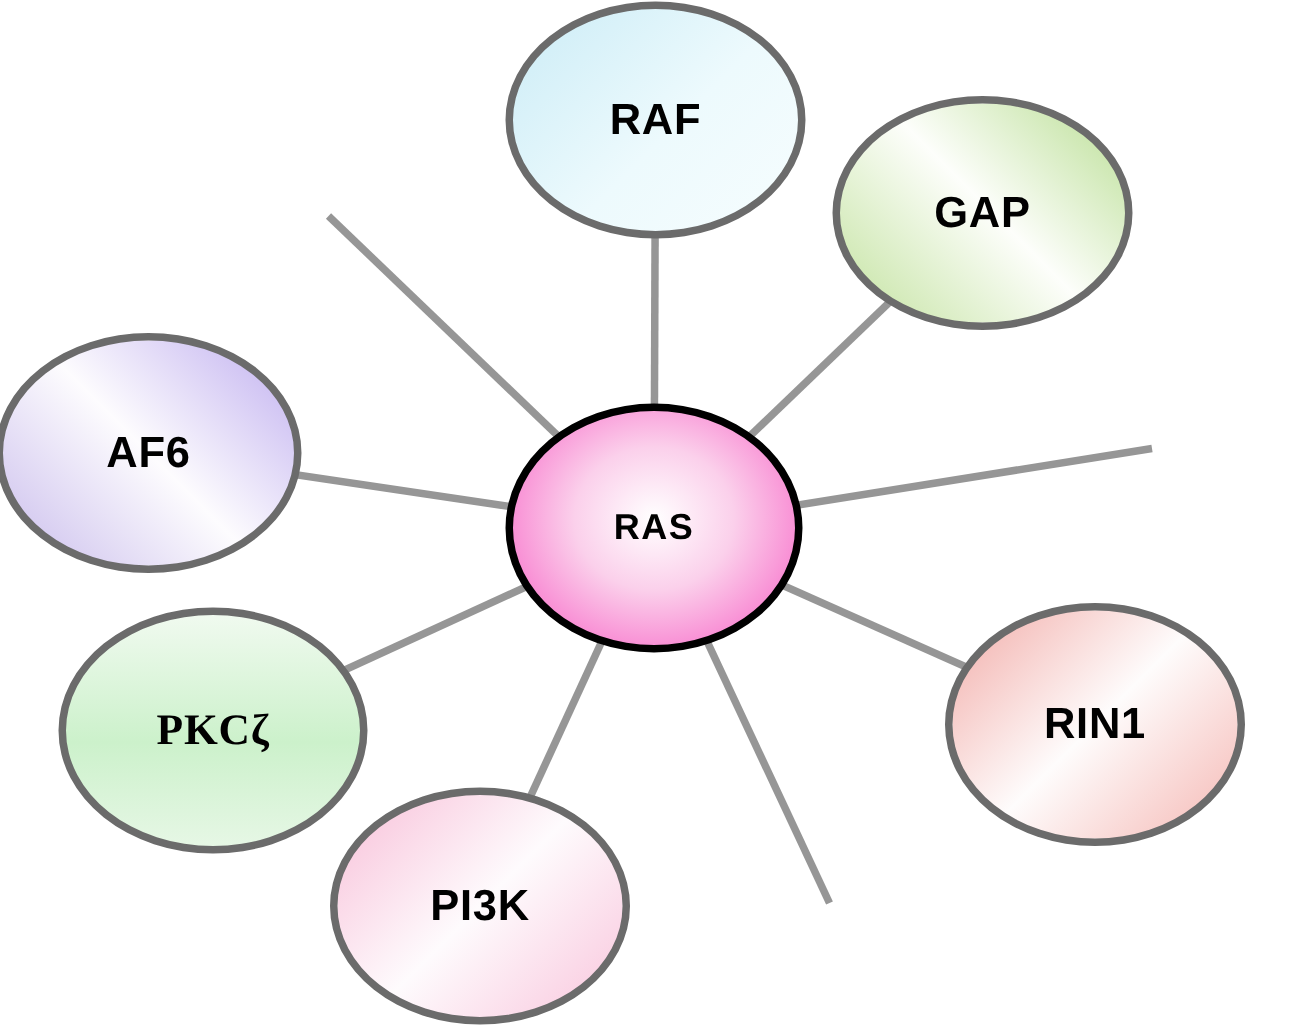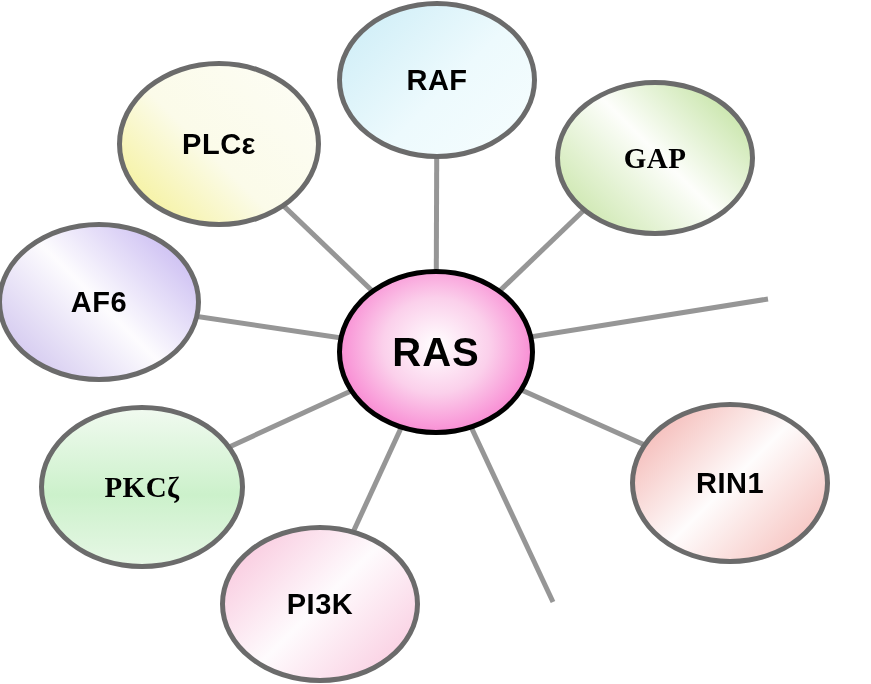--- a/index.html
+++ b/index.html
@@ -90,9 +90,6 @@
     <span class="label">AF6</span>
   </div>
 
-  <div class="node" style="left: 117px; top: 61px; width: 204px; height: 166px; background: linear-gradient(45deg, rgb(244, 239, 140) 0%, rgb(251, 251, 233) 45%, rgb(253, 253, 246) 100%); border-color: rgb(107, 107, 107);">
-    <span class="label">PLCε</span>
-  </div>
 
   <div class="node center-node" style="left: 337px; top: 269px; width: 198px; height: 166px; background: radial-gradient(at 50% 46%, rgb(255, 255, 255) 0%, rgb(251, 208, 235) 40%, rgb(247, 103, 199) 92%); border-color: rgb(0, 0, 0);">
     <span class="label">RAS</span>

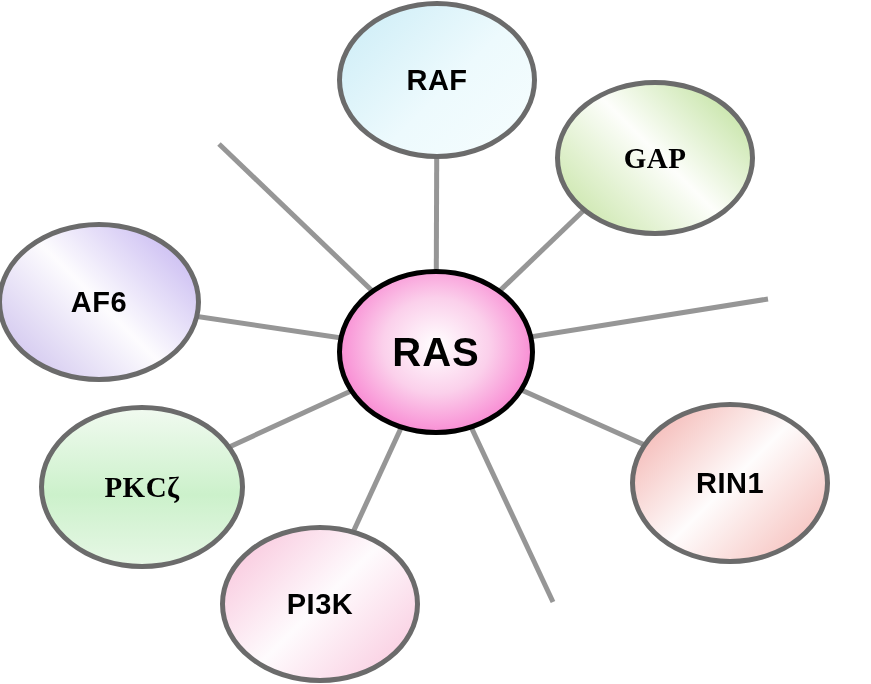--- a/index.html
+++ b/index.html
@@ -68,7 +68,7 @@
     <span class="label">RAF</span>
   </div>
 
-  <div class="node" style="left: 555px; top: 80px; width: 200px; height: 156px; background: linear-gradient(45deg, rgb(194, 226, 158) 0%, rgb(253, 254, 251) 52%, rgb(185, 222, 147) 100%); border-color: rgb(107, 107, 107); font-family: Liberation Serif, serif;">
+  <div class="node" style="left: 555px; top: 64px; width: 200px; height: 156px; background: linear-gradient(45deg, rgb(194, 226, 158) 0%, rgb(253, 254, 251) 52%, rgb(185, 222, 147) 100%); border-color: rgb(107, 107, 107);">
     <span class="label">GAP</span>
   </div>
 

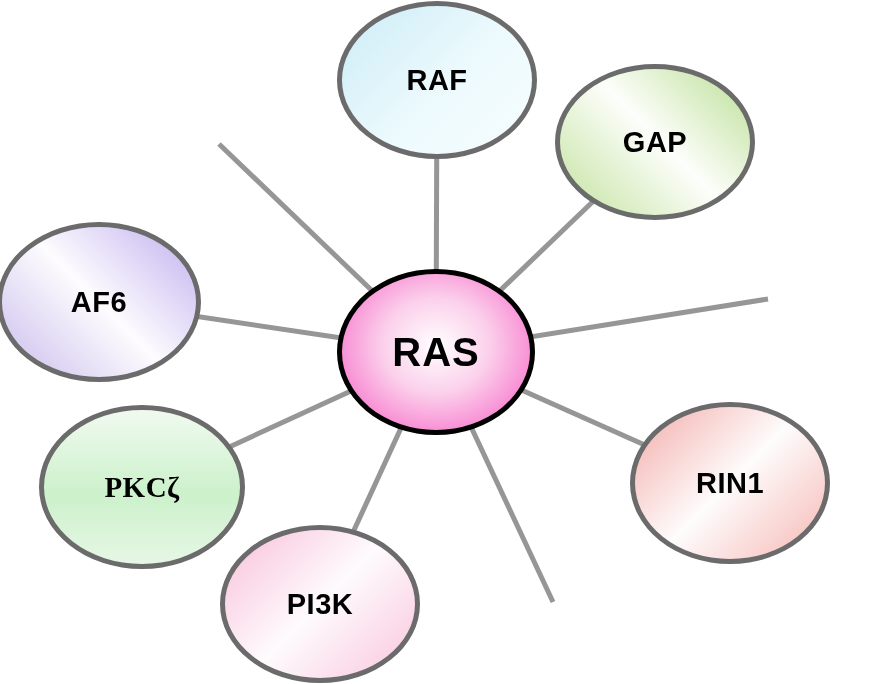--- a/index.html
+++ b/index.html
@@ -43,7 +43,7 @@
     border-width: 5px;
   }
   .node.center-node .label {
-    font-size: 40px;
+    font-size: 24px;
     letter-spacing: 1px;
   }
 </style>

